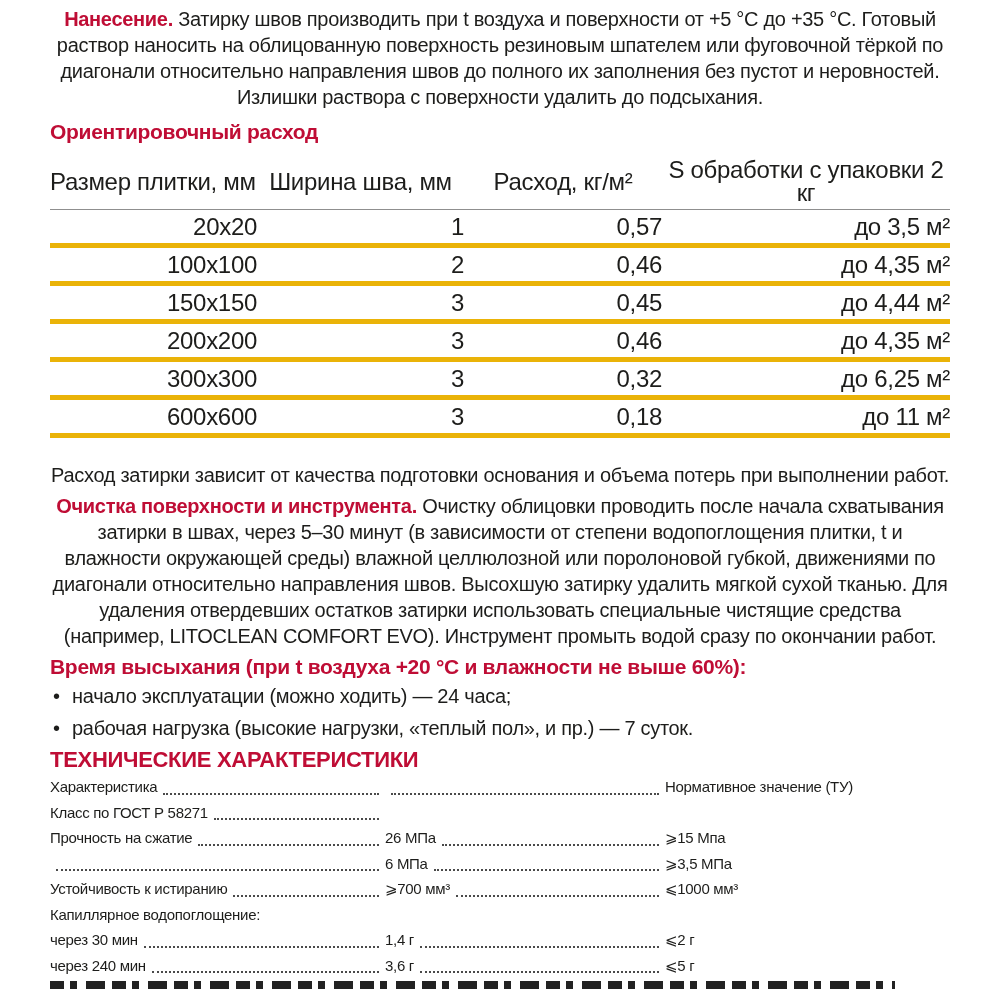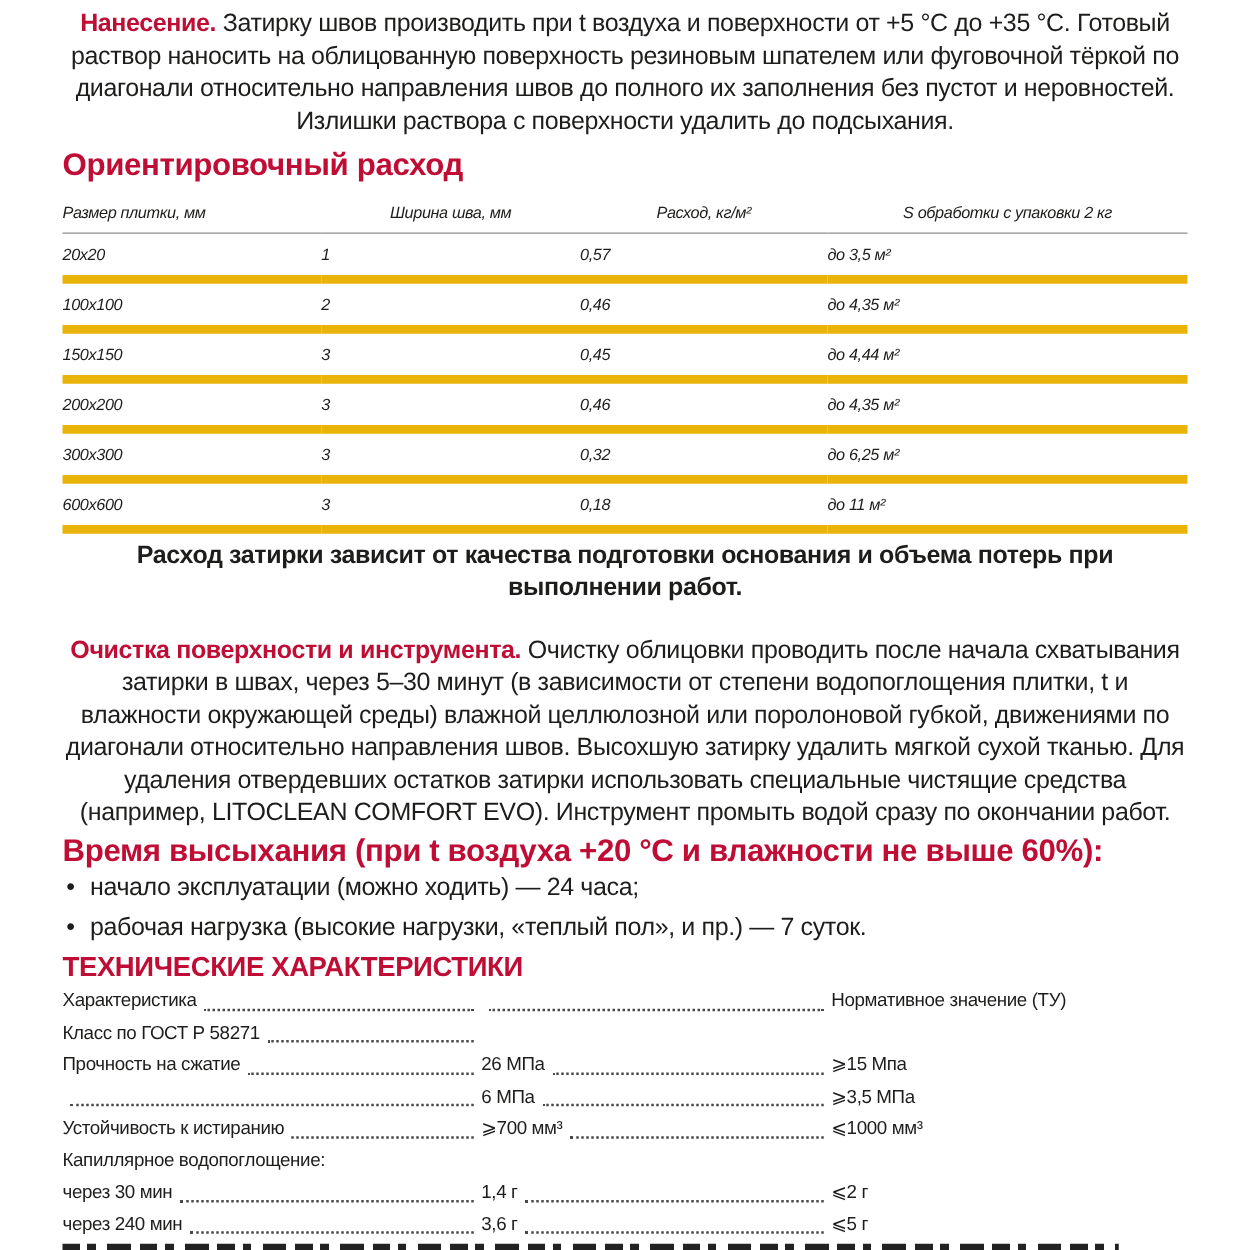--- a/index.html
+++ b/index.html
@@ -20,7 +20,7 @@
   .lead { color: #bf0d35; font-weight: bold; }
 
   .red-h {
-    color: #bf0d35; font-weight: bold; font-size: 25px; line-height: 24px;
+    color: #bf0d35; font-weight: bold; font-size: 21px; line-height: 24px;
     margin: 10px 0 6px 0; letter-spacing: -0.3px;
   }
   .red-h.tight { margin: 6px 0 0 0; }

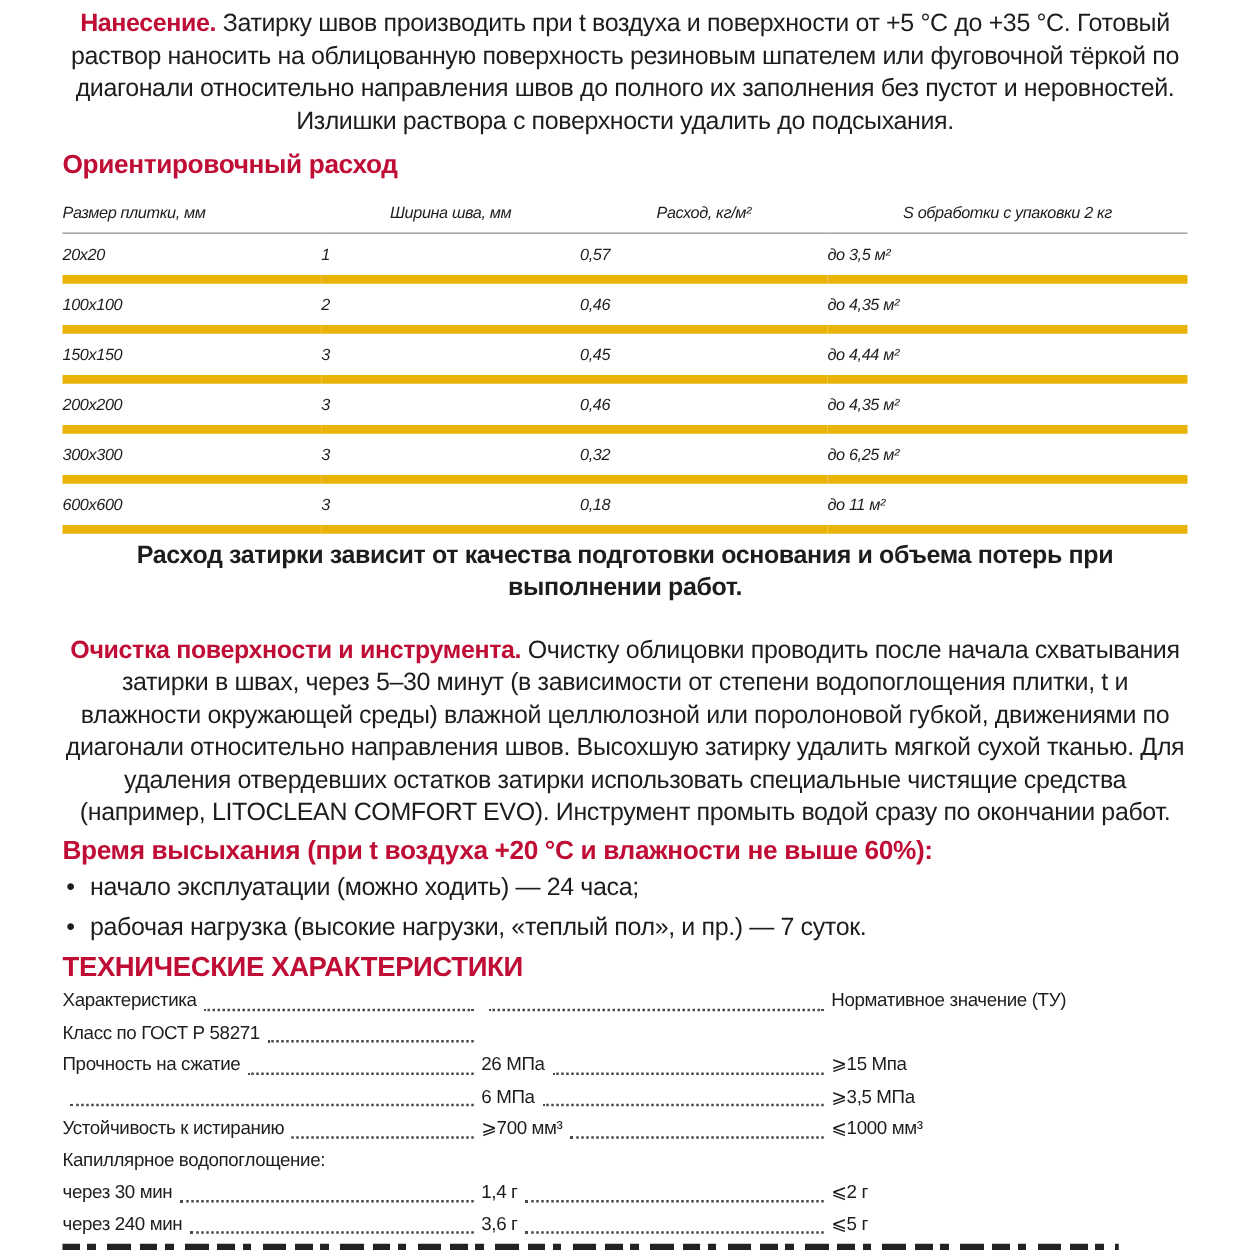--- a/index.html
+++ b/index.html
@@ -27,8 +27,8 @@
   .red-h.upper { font-size: 22px; line-height: 25px; margin: 6px 0 2px 0; }
 
   table.cons {
-    width: 100%; border-collapse: collapse; font-size: 13px;
-    letter-spacing: -0.3px; margin-top: 14px; font-style: italic;
+    width: 100%; border-collapse: collapse; font-size: 24px;
+    letter-spacing: -0.3px; margin-top: 14px;
   }
   table.cons thead th {
     font-weight: normal; text-align: center; padding: 0 0 5px 0;

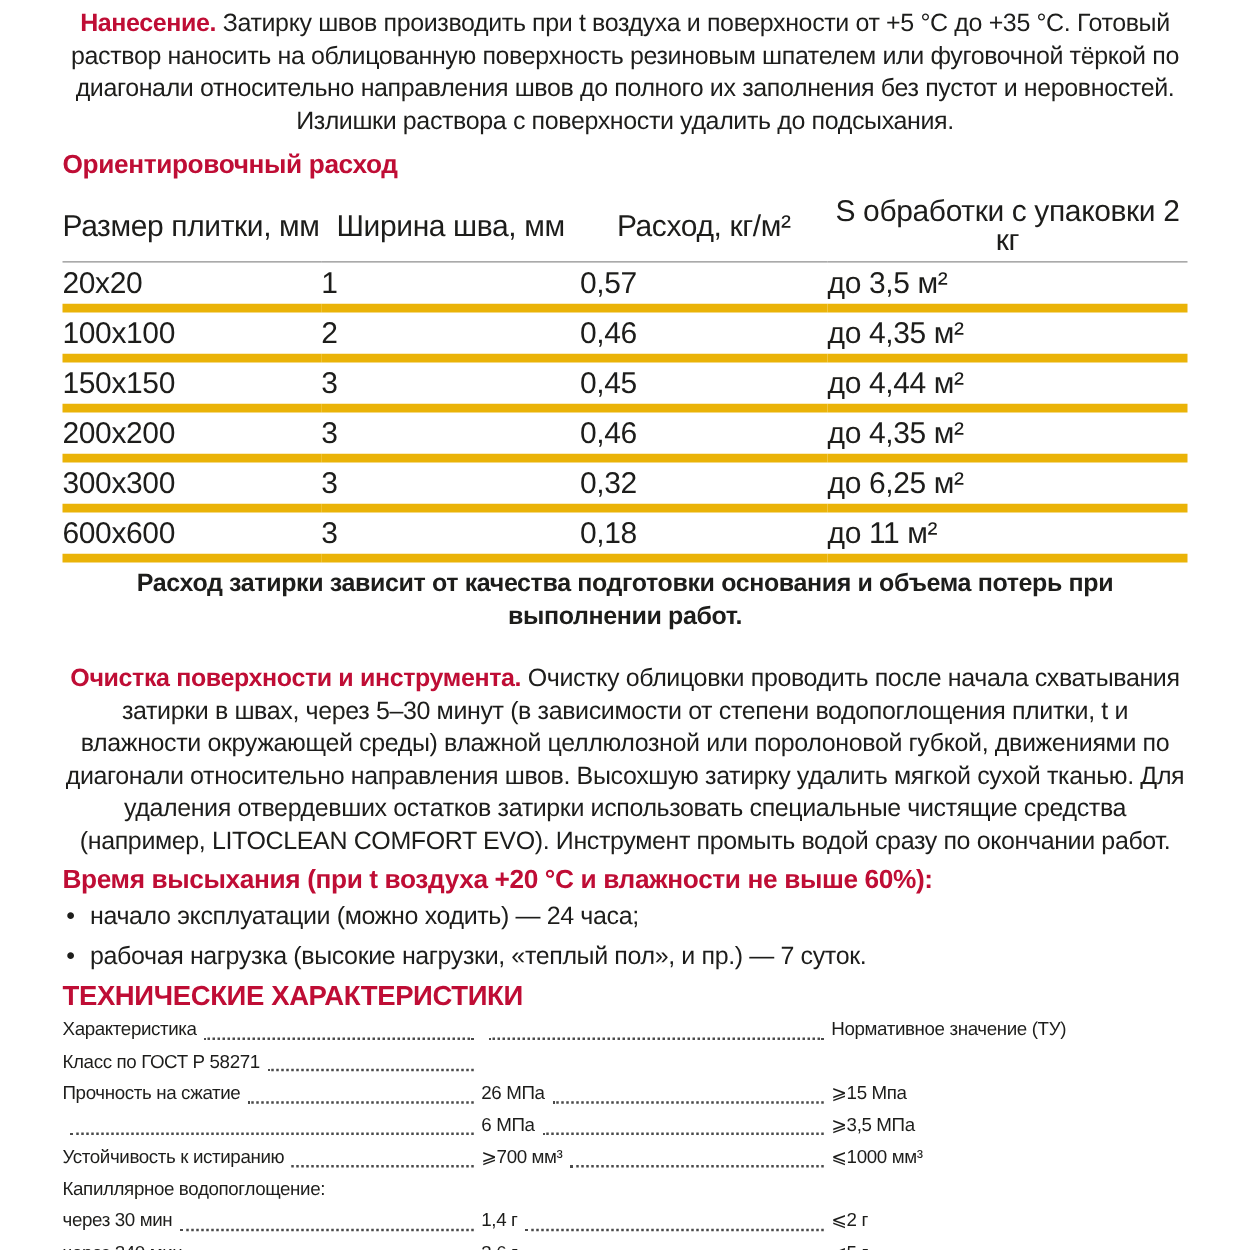--- a/index.html
+++ b/index.html
@@ -36,8 +36,8 @@
   }
   table.cons thead th:first-child { text-align: left; }
   table.cons tbody td {
-    text-align: left; height: 33px; padding: 0;
-    border-bottom: 7px solid #eab308;
+    text-align: right; height: 33px; padding: 0;
+    border-bottom: 5px solid #eab308;
   }
 
   p.note { margin-top: 4px; font-weight: bold; }

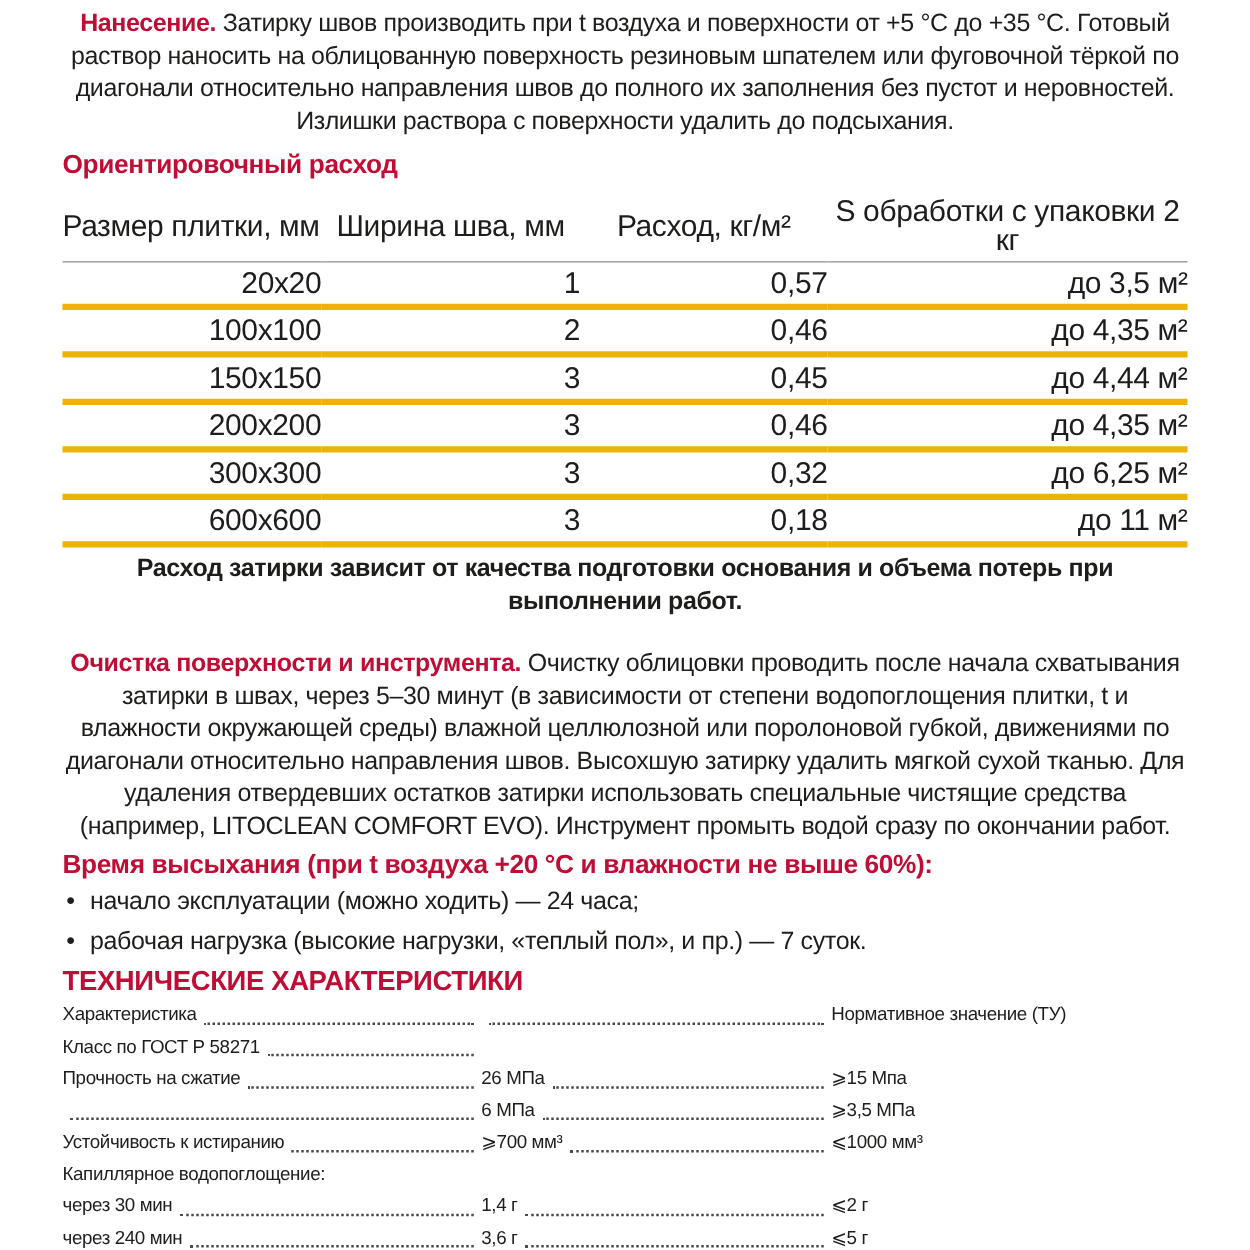--- a/index.html
+++ b/index.html
@@ -40,7 +40,7 @@
     border-bottom: 5px solid #eab308;
   }
 
-  p.note { margin-top: 4px; font-weight: bold; }
+  p.note { margin-top: 24px; }
   p.cleaning { margin-top: 24px; }
 
   ul.bullets { margin: 4px 0 0 0; padding: 0; list-style: none; }

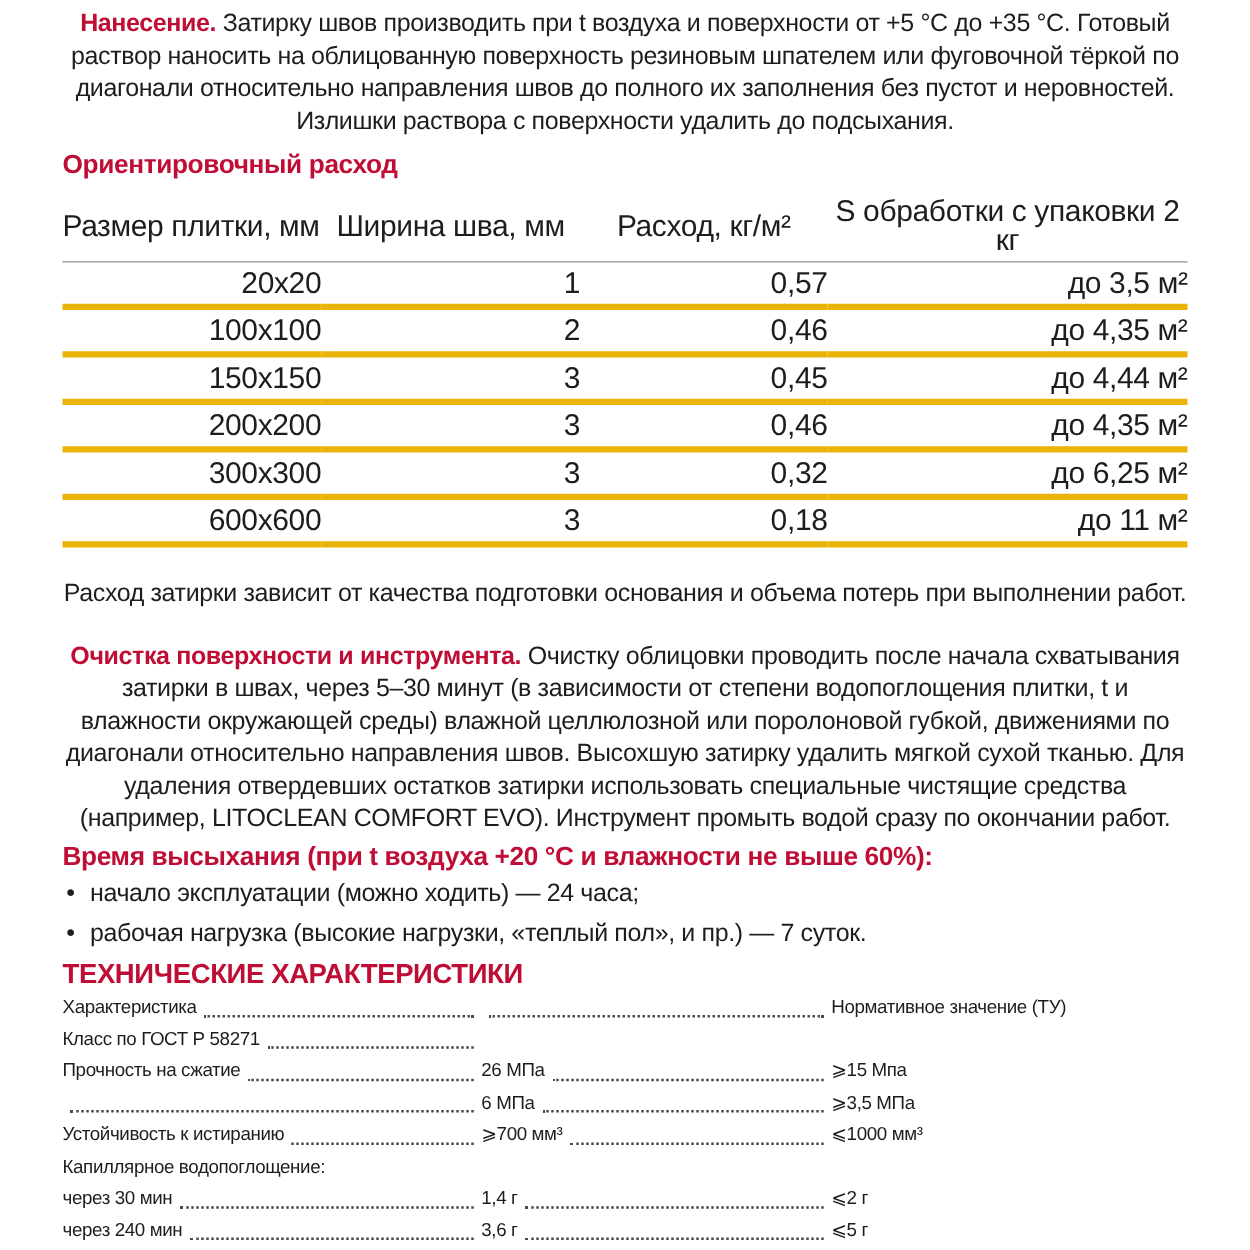--- a/index.html
+++ b/index.html
@@ -41,7 +41,7 @@
   }
 
   p.note { margin-top: 24px; }
-  p.cleaning { margin-top: 24px; }
+  p.cleaning { margin-top: 5px; }
 
   ul.bullets { margin: 4px 0 0 0; padding: 0; list-style: none; }
   ul.bullets li {

